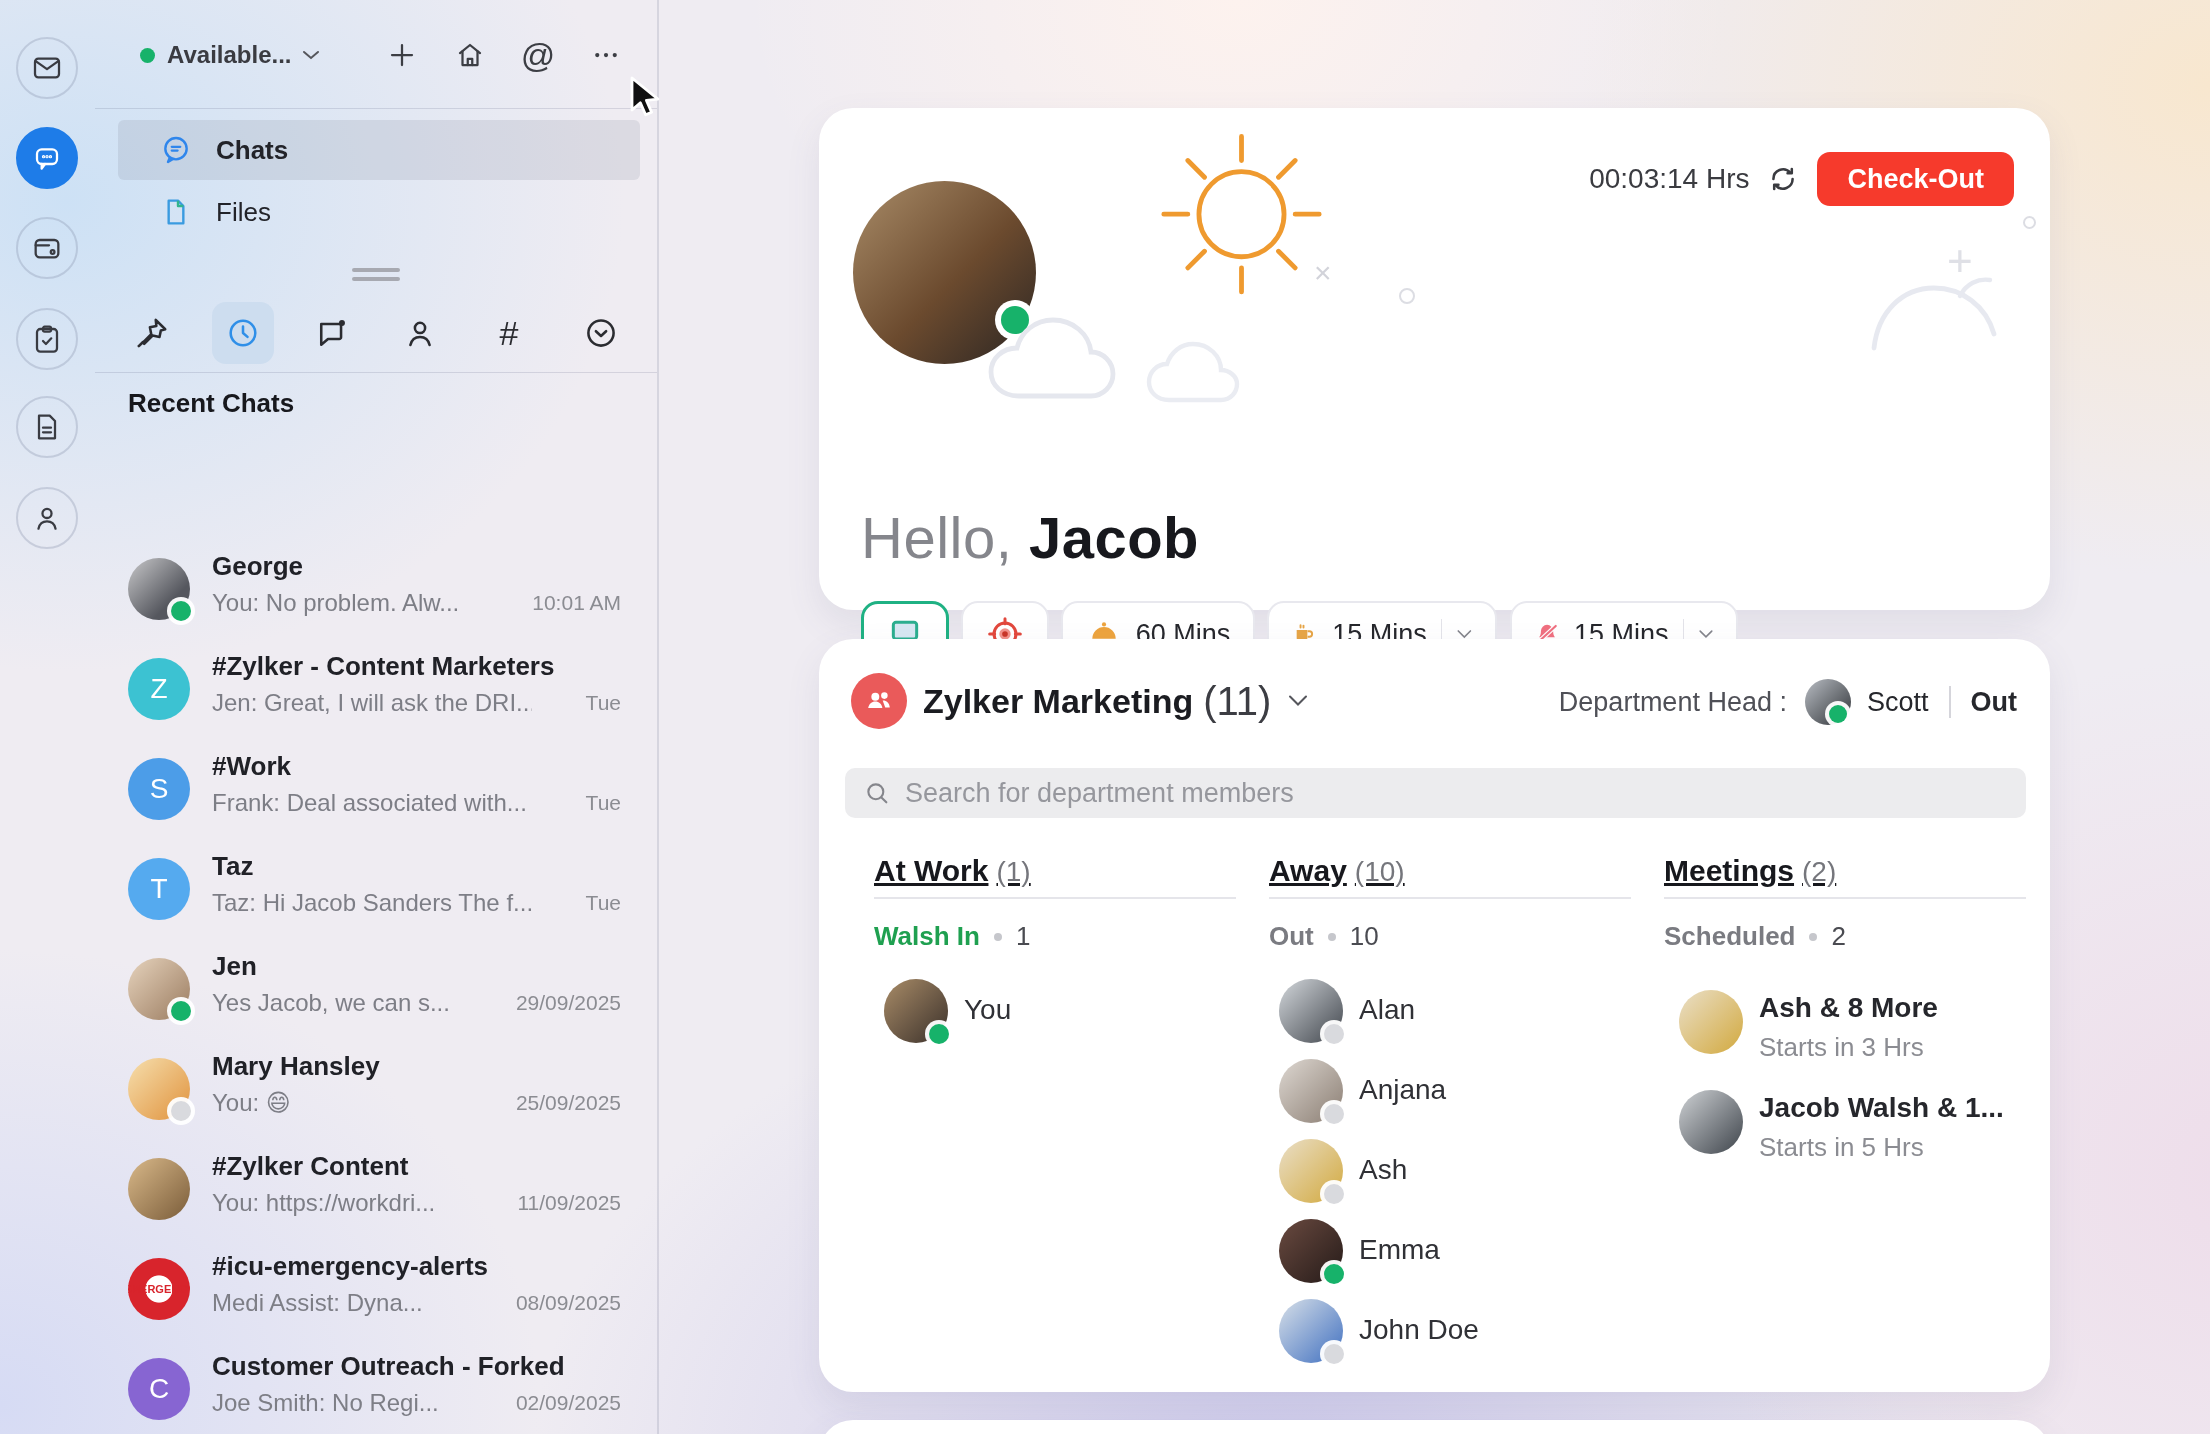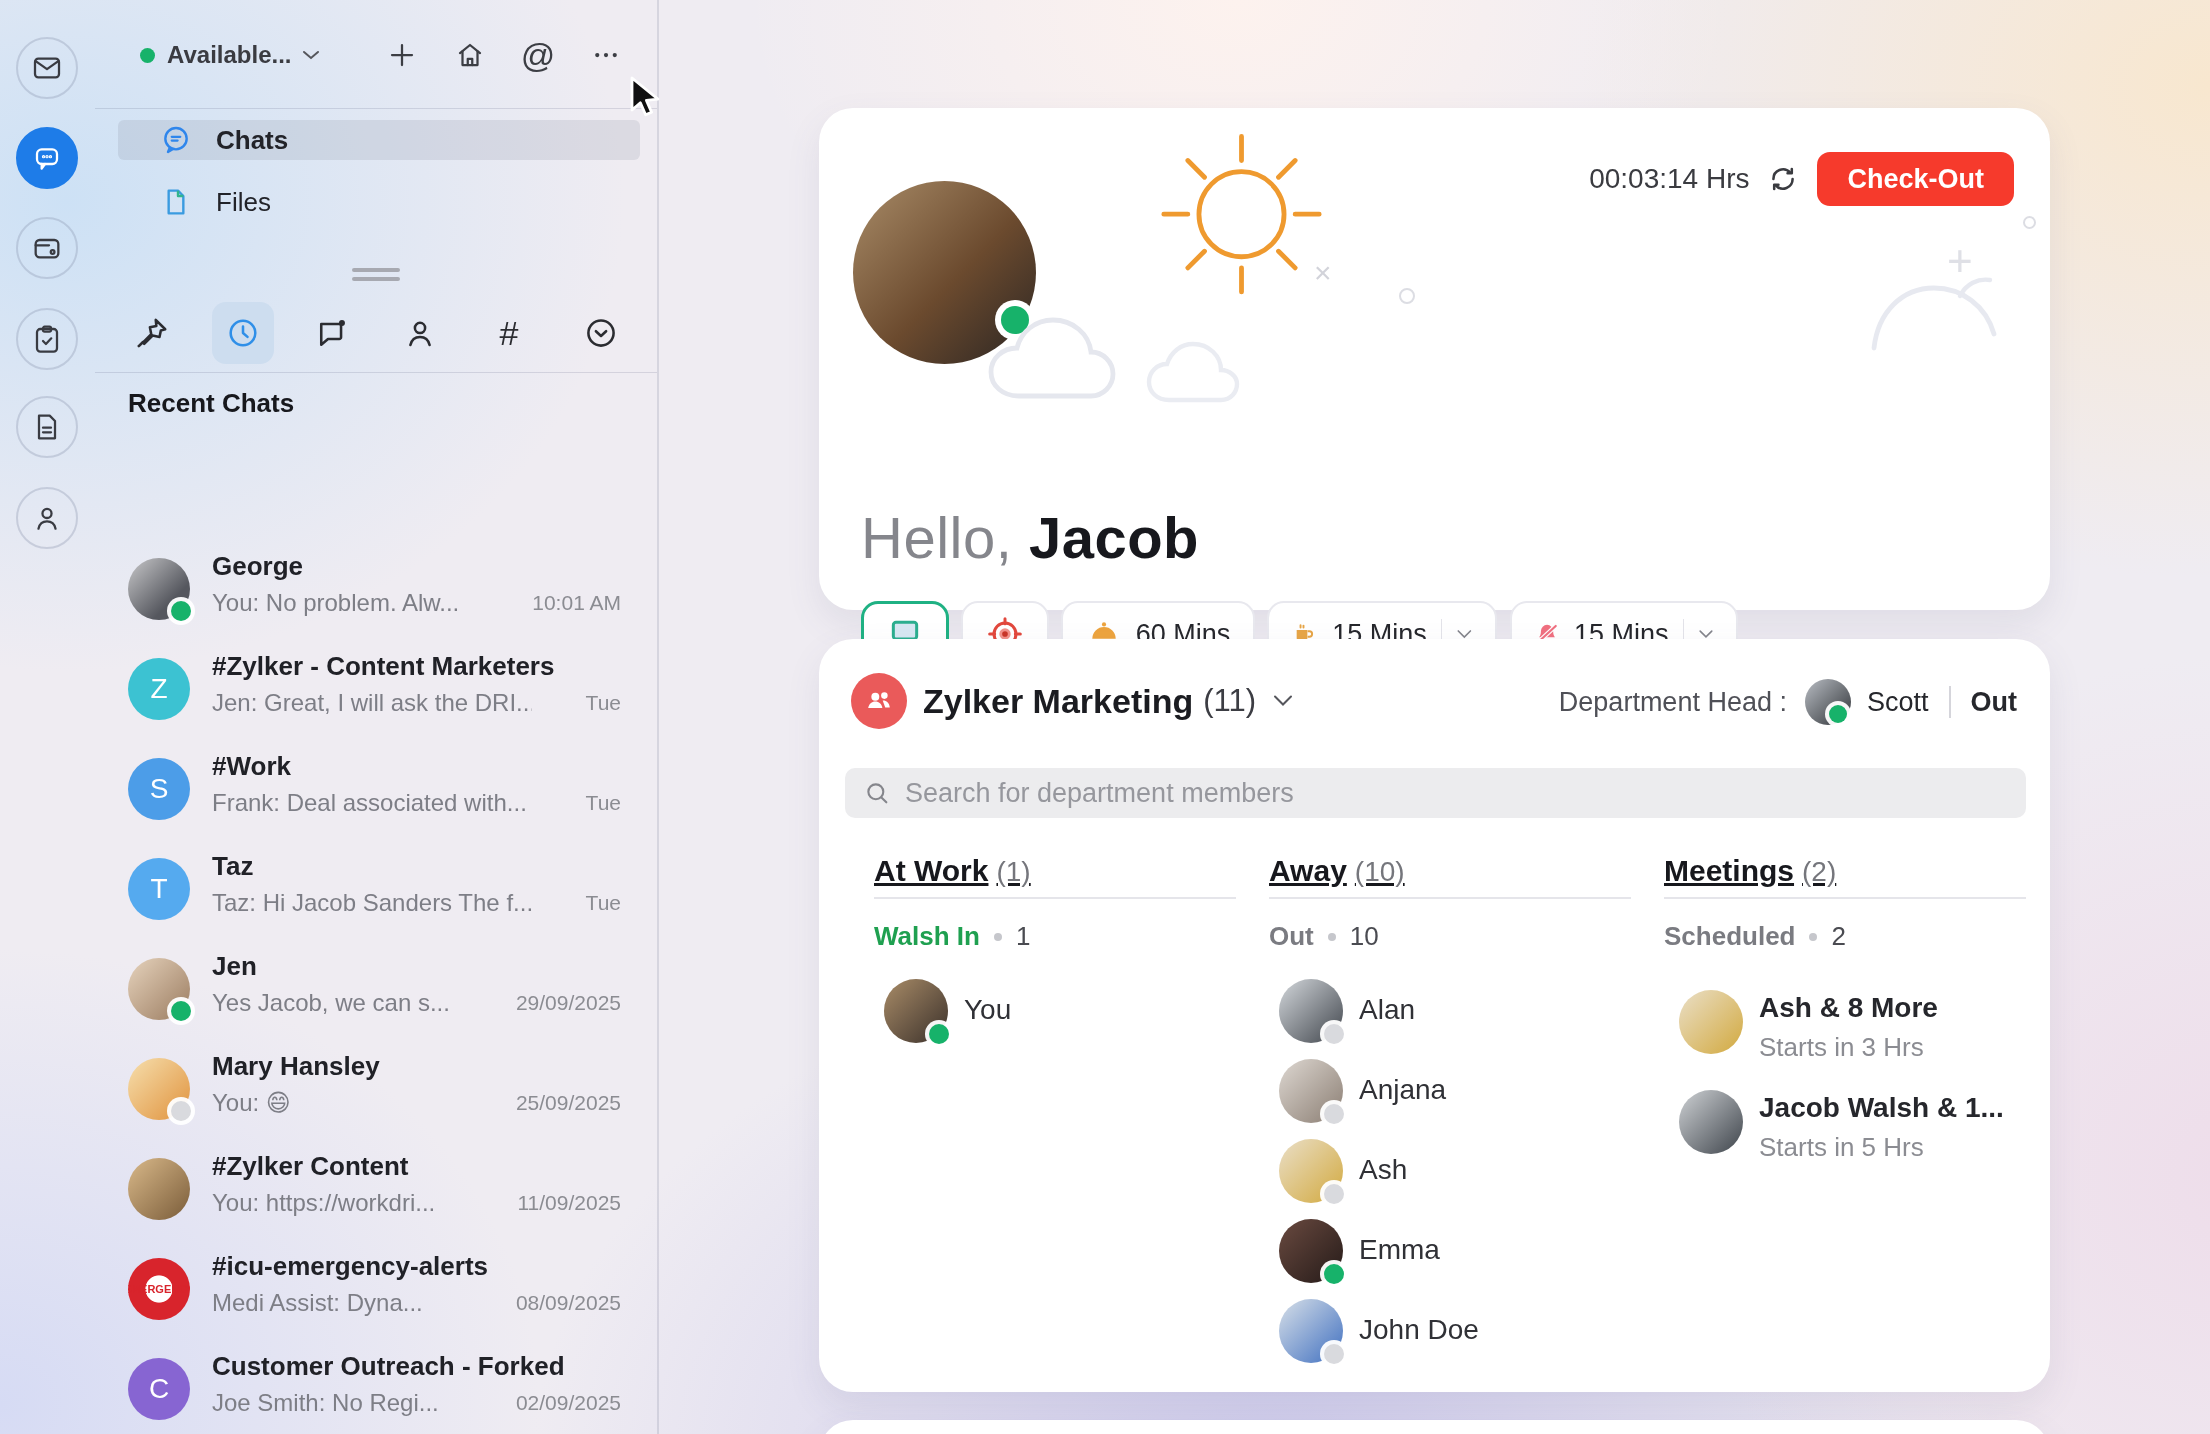--- a/index.html
+++ b/index.html
@@ -39,7 +39,7 @@
   .hdr-icon{ width:34px; height:34px; display:flex; align-items:center; justify-content:center; color:#3c3e44; }
   .hdr-icon svg{ width:30px; height:30px; stroke:#3c3e44; stroke-width:1.8; fill:none; stroke-linecap:round; stroke-linejoin:round;}
   .sb-divider{ position:absolute; left:0; width:100%; height:1px; background:rgba(90,95,125,.18); }
-  .nav-row{ position:absolute; left:23px; width:522px; height:40px; border-radius:6px;
+  .nav-row{ position:absolute; left:23px; width:522px; height:60px; border-radius:6px;
     display:flex; align-items:center; padding-left:42px; }
   .nav-row.active{ background:rgba(116,124,142,.16); }
   .nav-row .nav-icon{ width:32px; height:32px; }

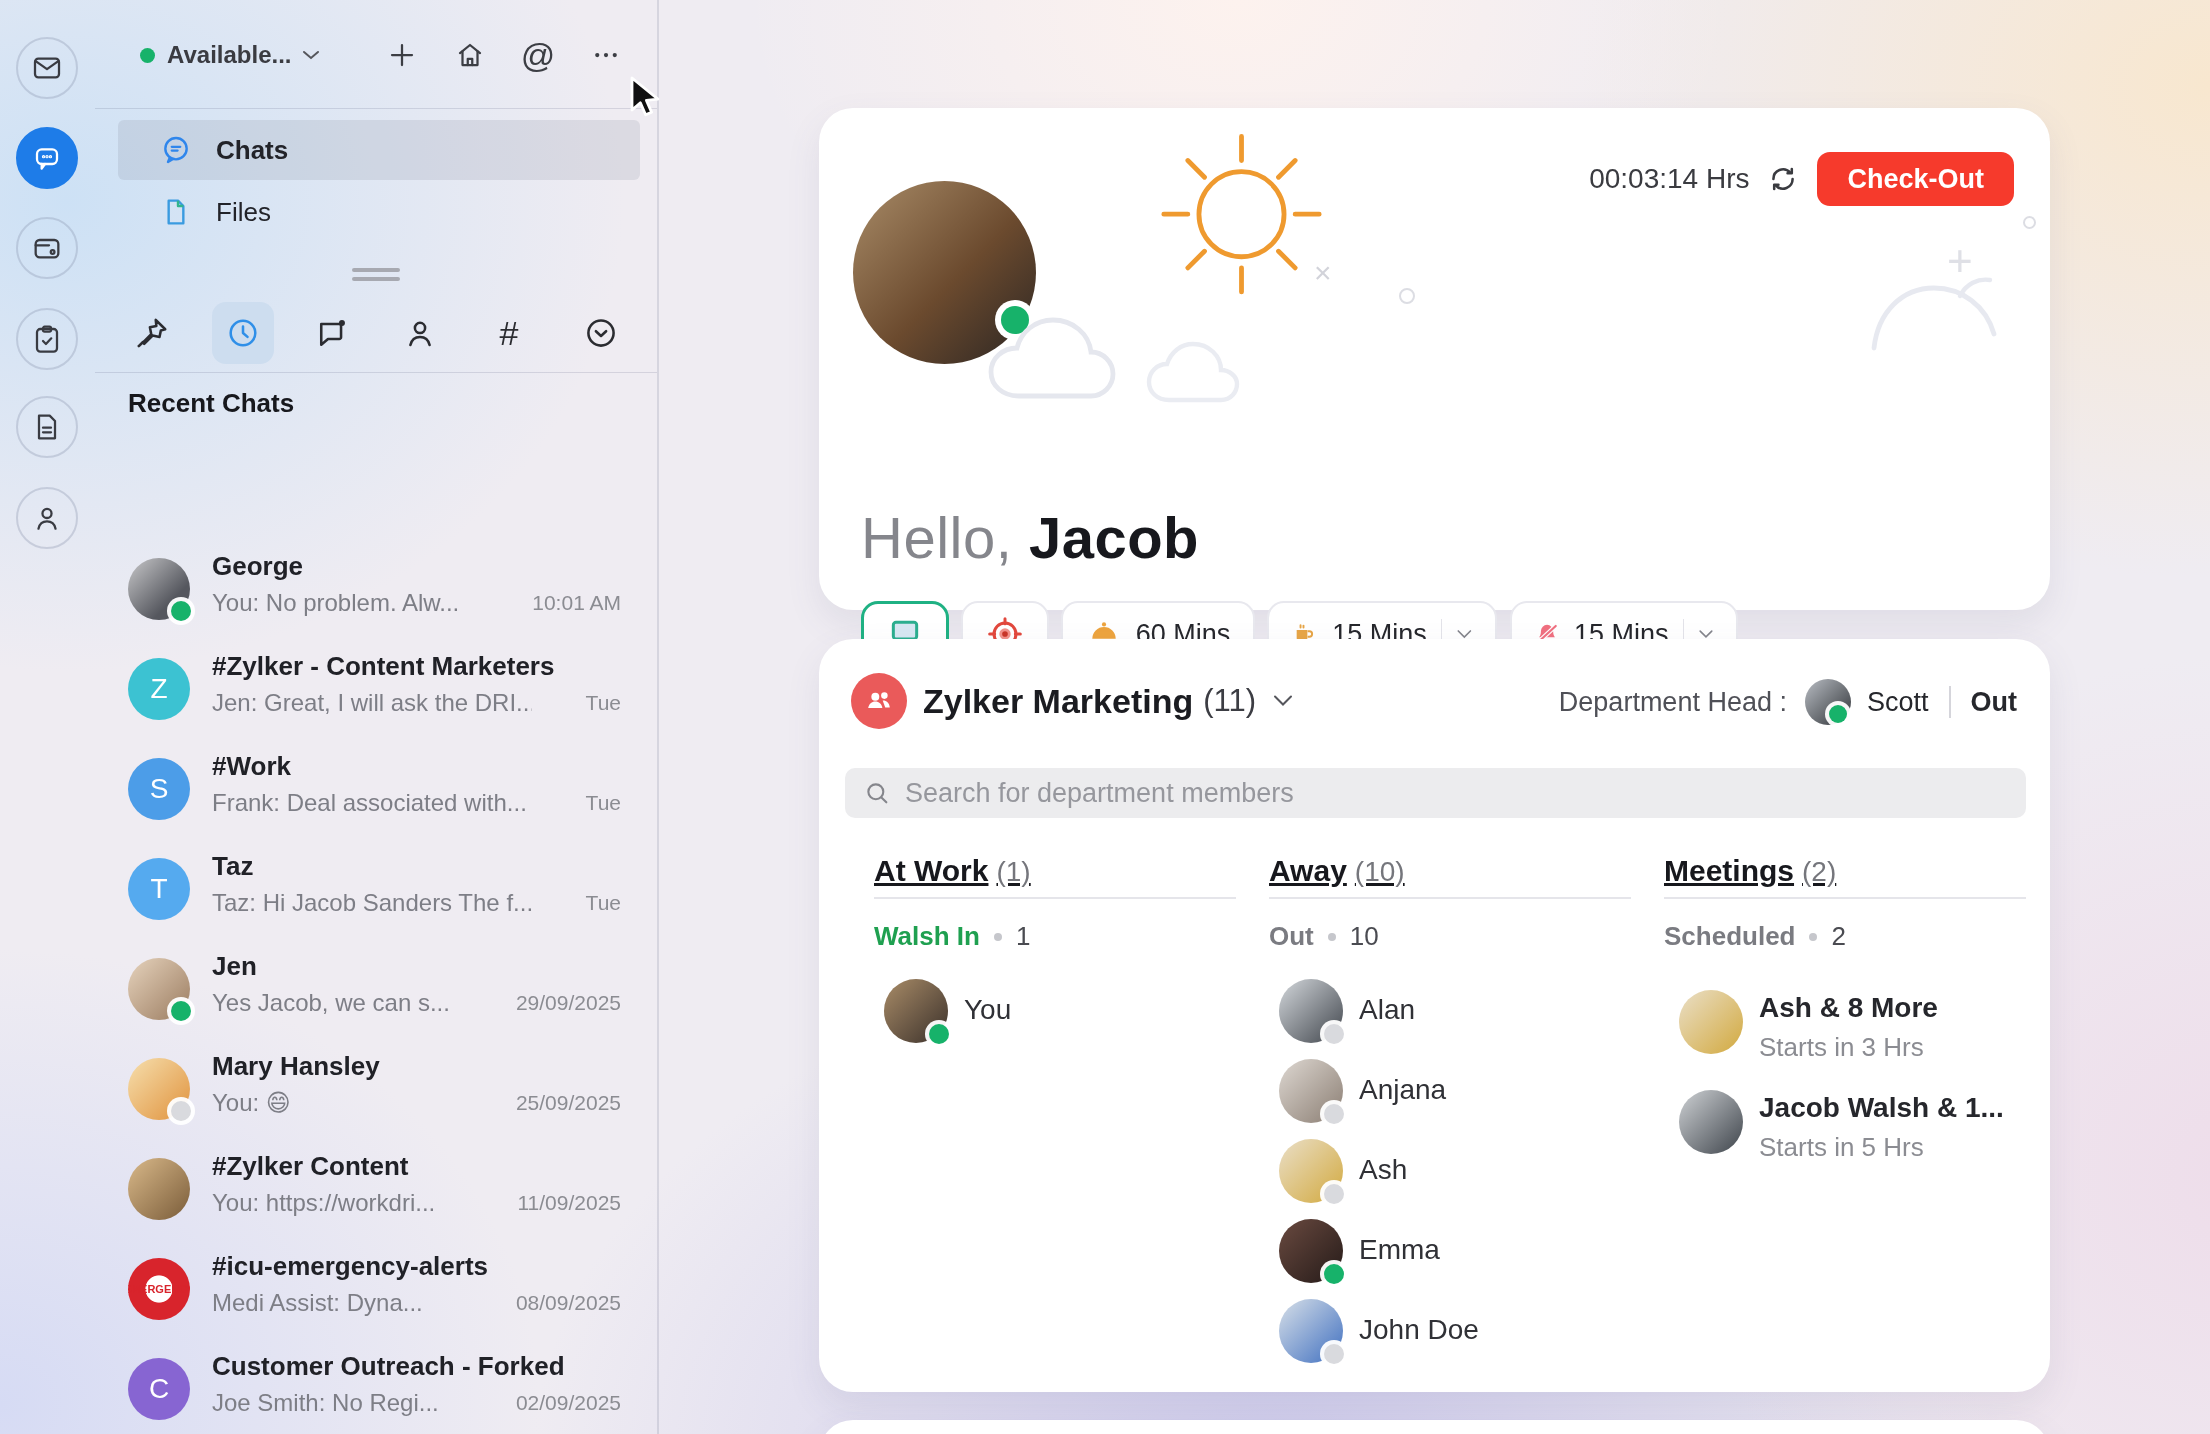--- a/index.html
+++ b/index.html
@@ -95,7 +95,7 @@
   .dept-head{ position:absolute; left:32px; top:34px; display:flex; align-items:center; }
   .dept-icon{ width:56px; height:56px; border-radius:50%; background:#ea5a5a; display:flex; align-items:center; justify-content:center; }
   .dept-title{ margin-left:16px; font-size:34px; font-weight:700; color:#1b1c21; }
-  .dept-count{ margin-left:10px; font-size:31px; color:#3c3d43; font-weight:400; }
+  .dept-count{ margin-left:10px; font-size:40px; color:#3c3d43; font-weight:400; }
   .dept-chevron{ margin-left:16px; }
   .head-right{ position:absolute; right:33px; top:40px; height:46px; display:flex; align-items:center; }
   .head-label{ font-size:27px; color:#4f5057; }

